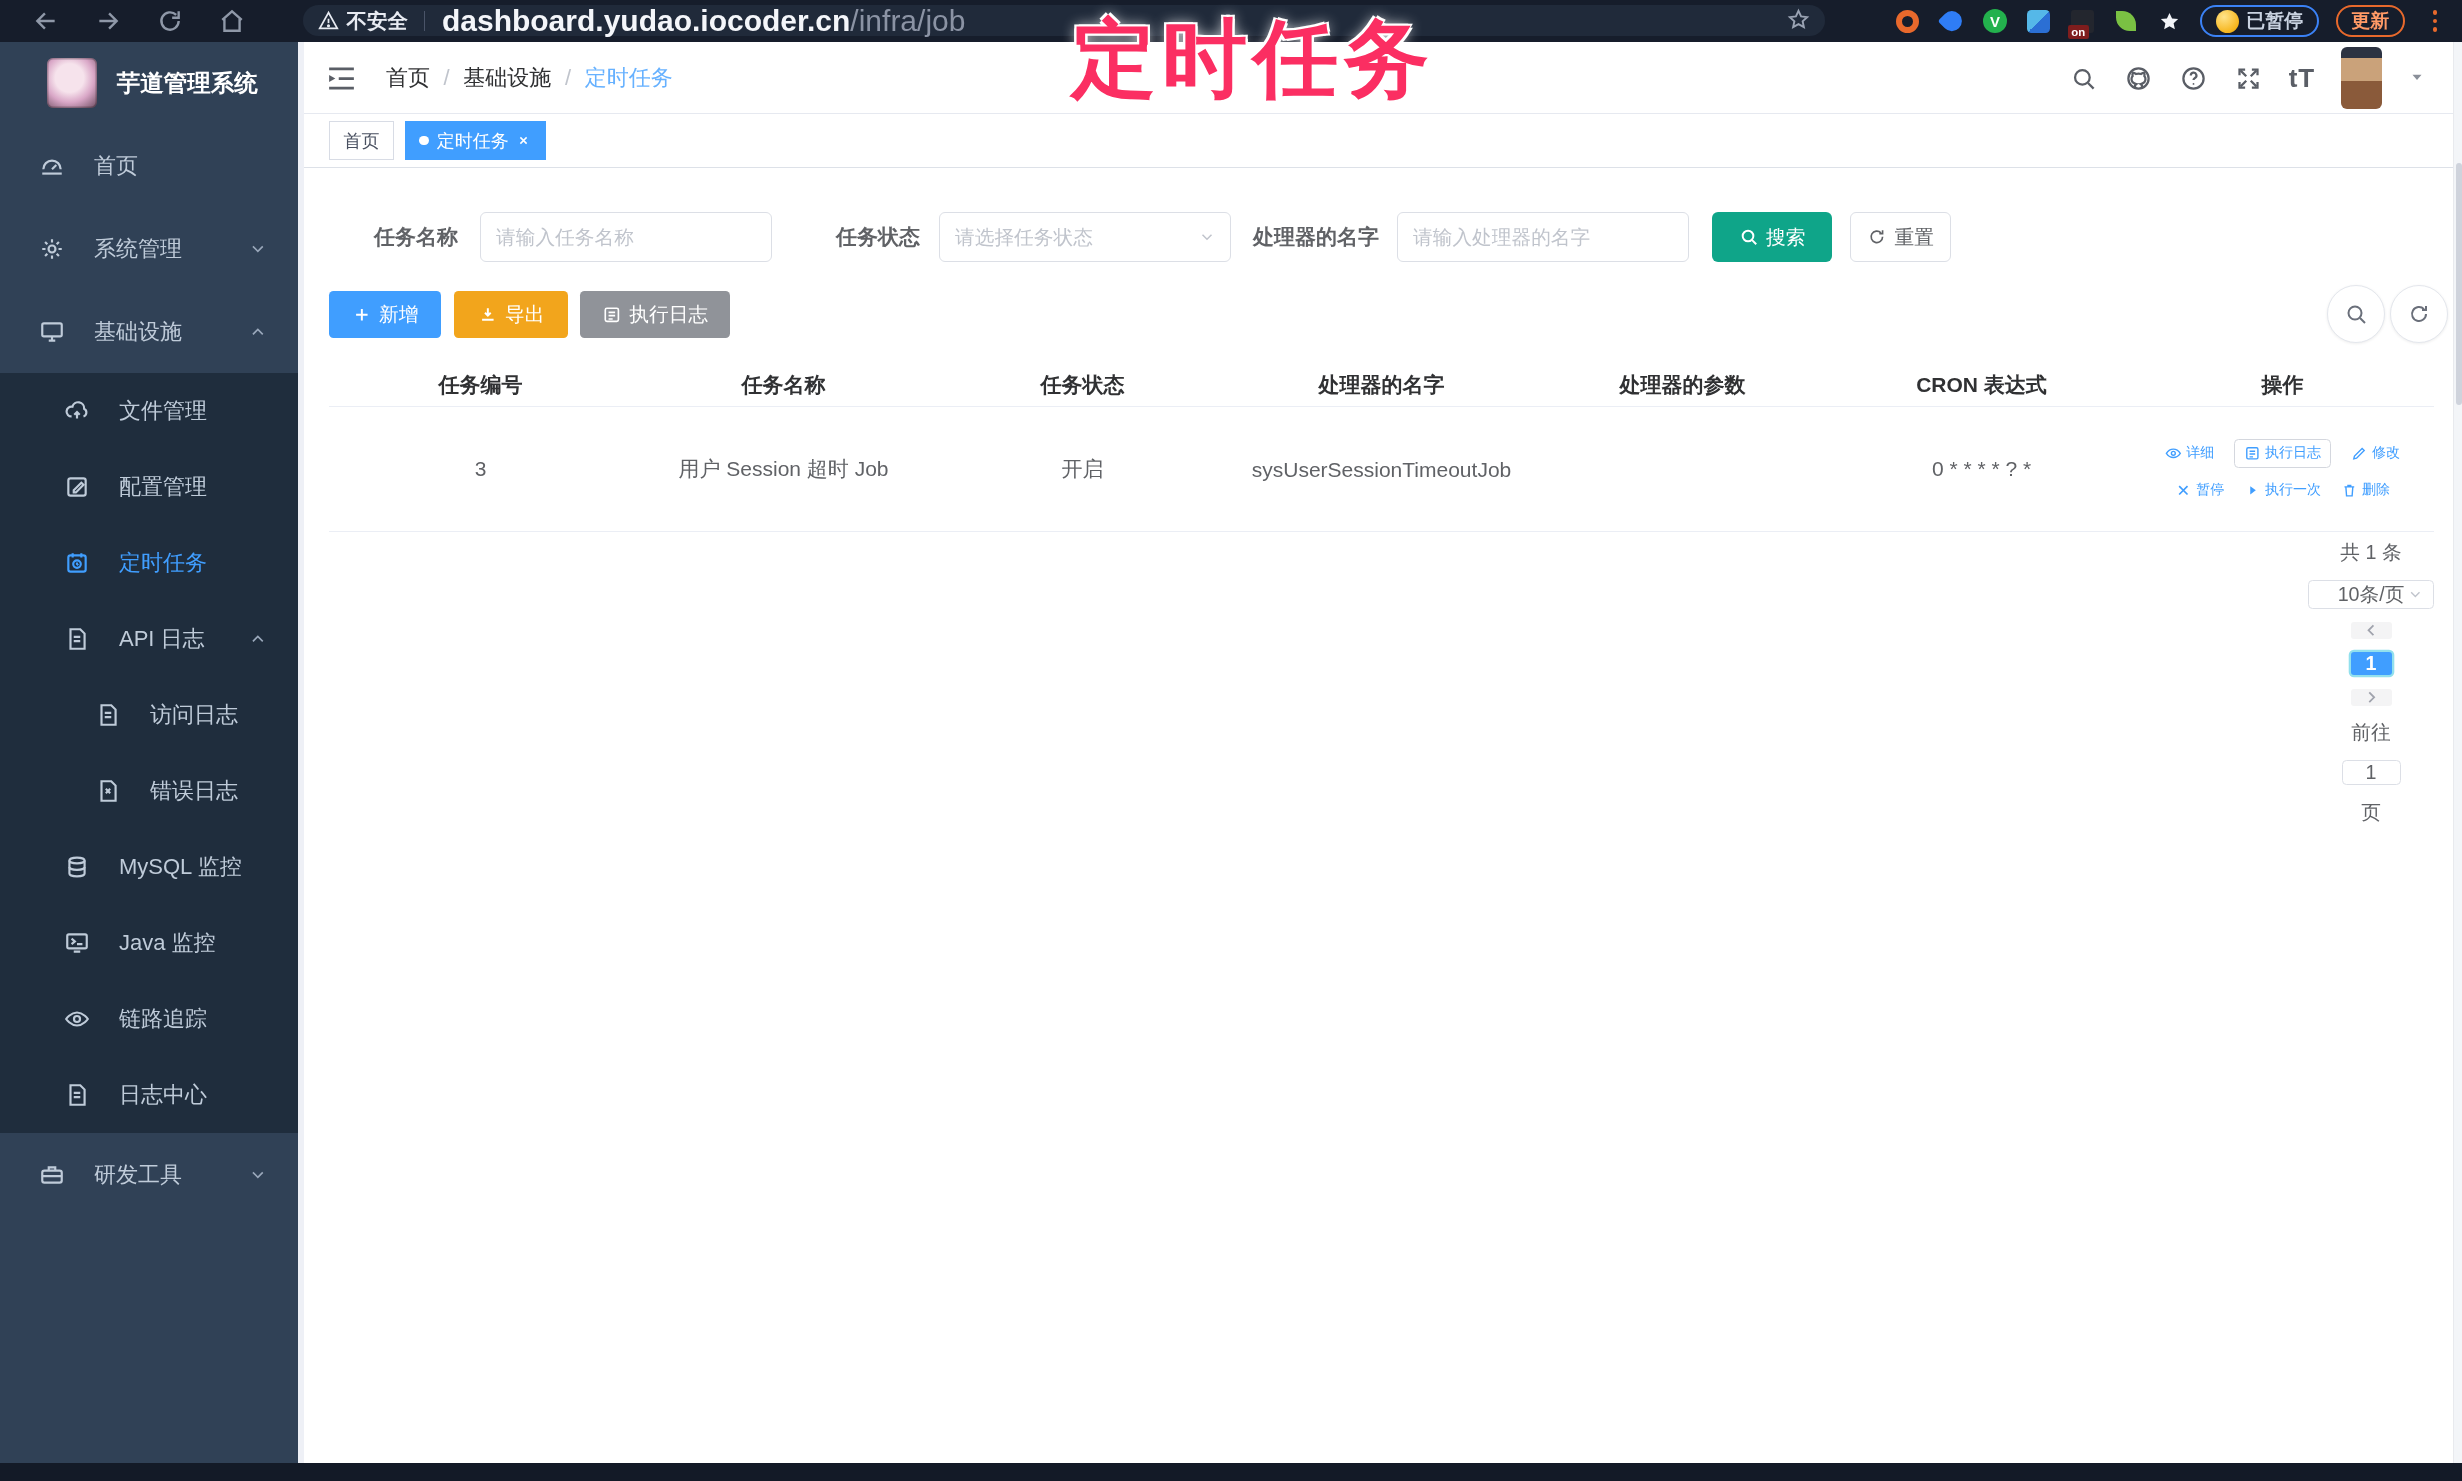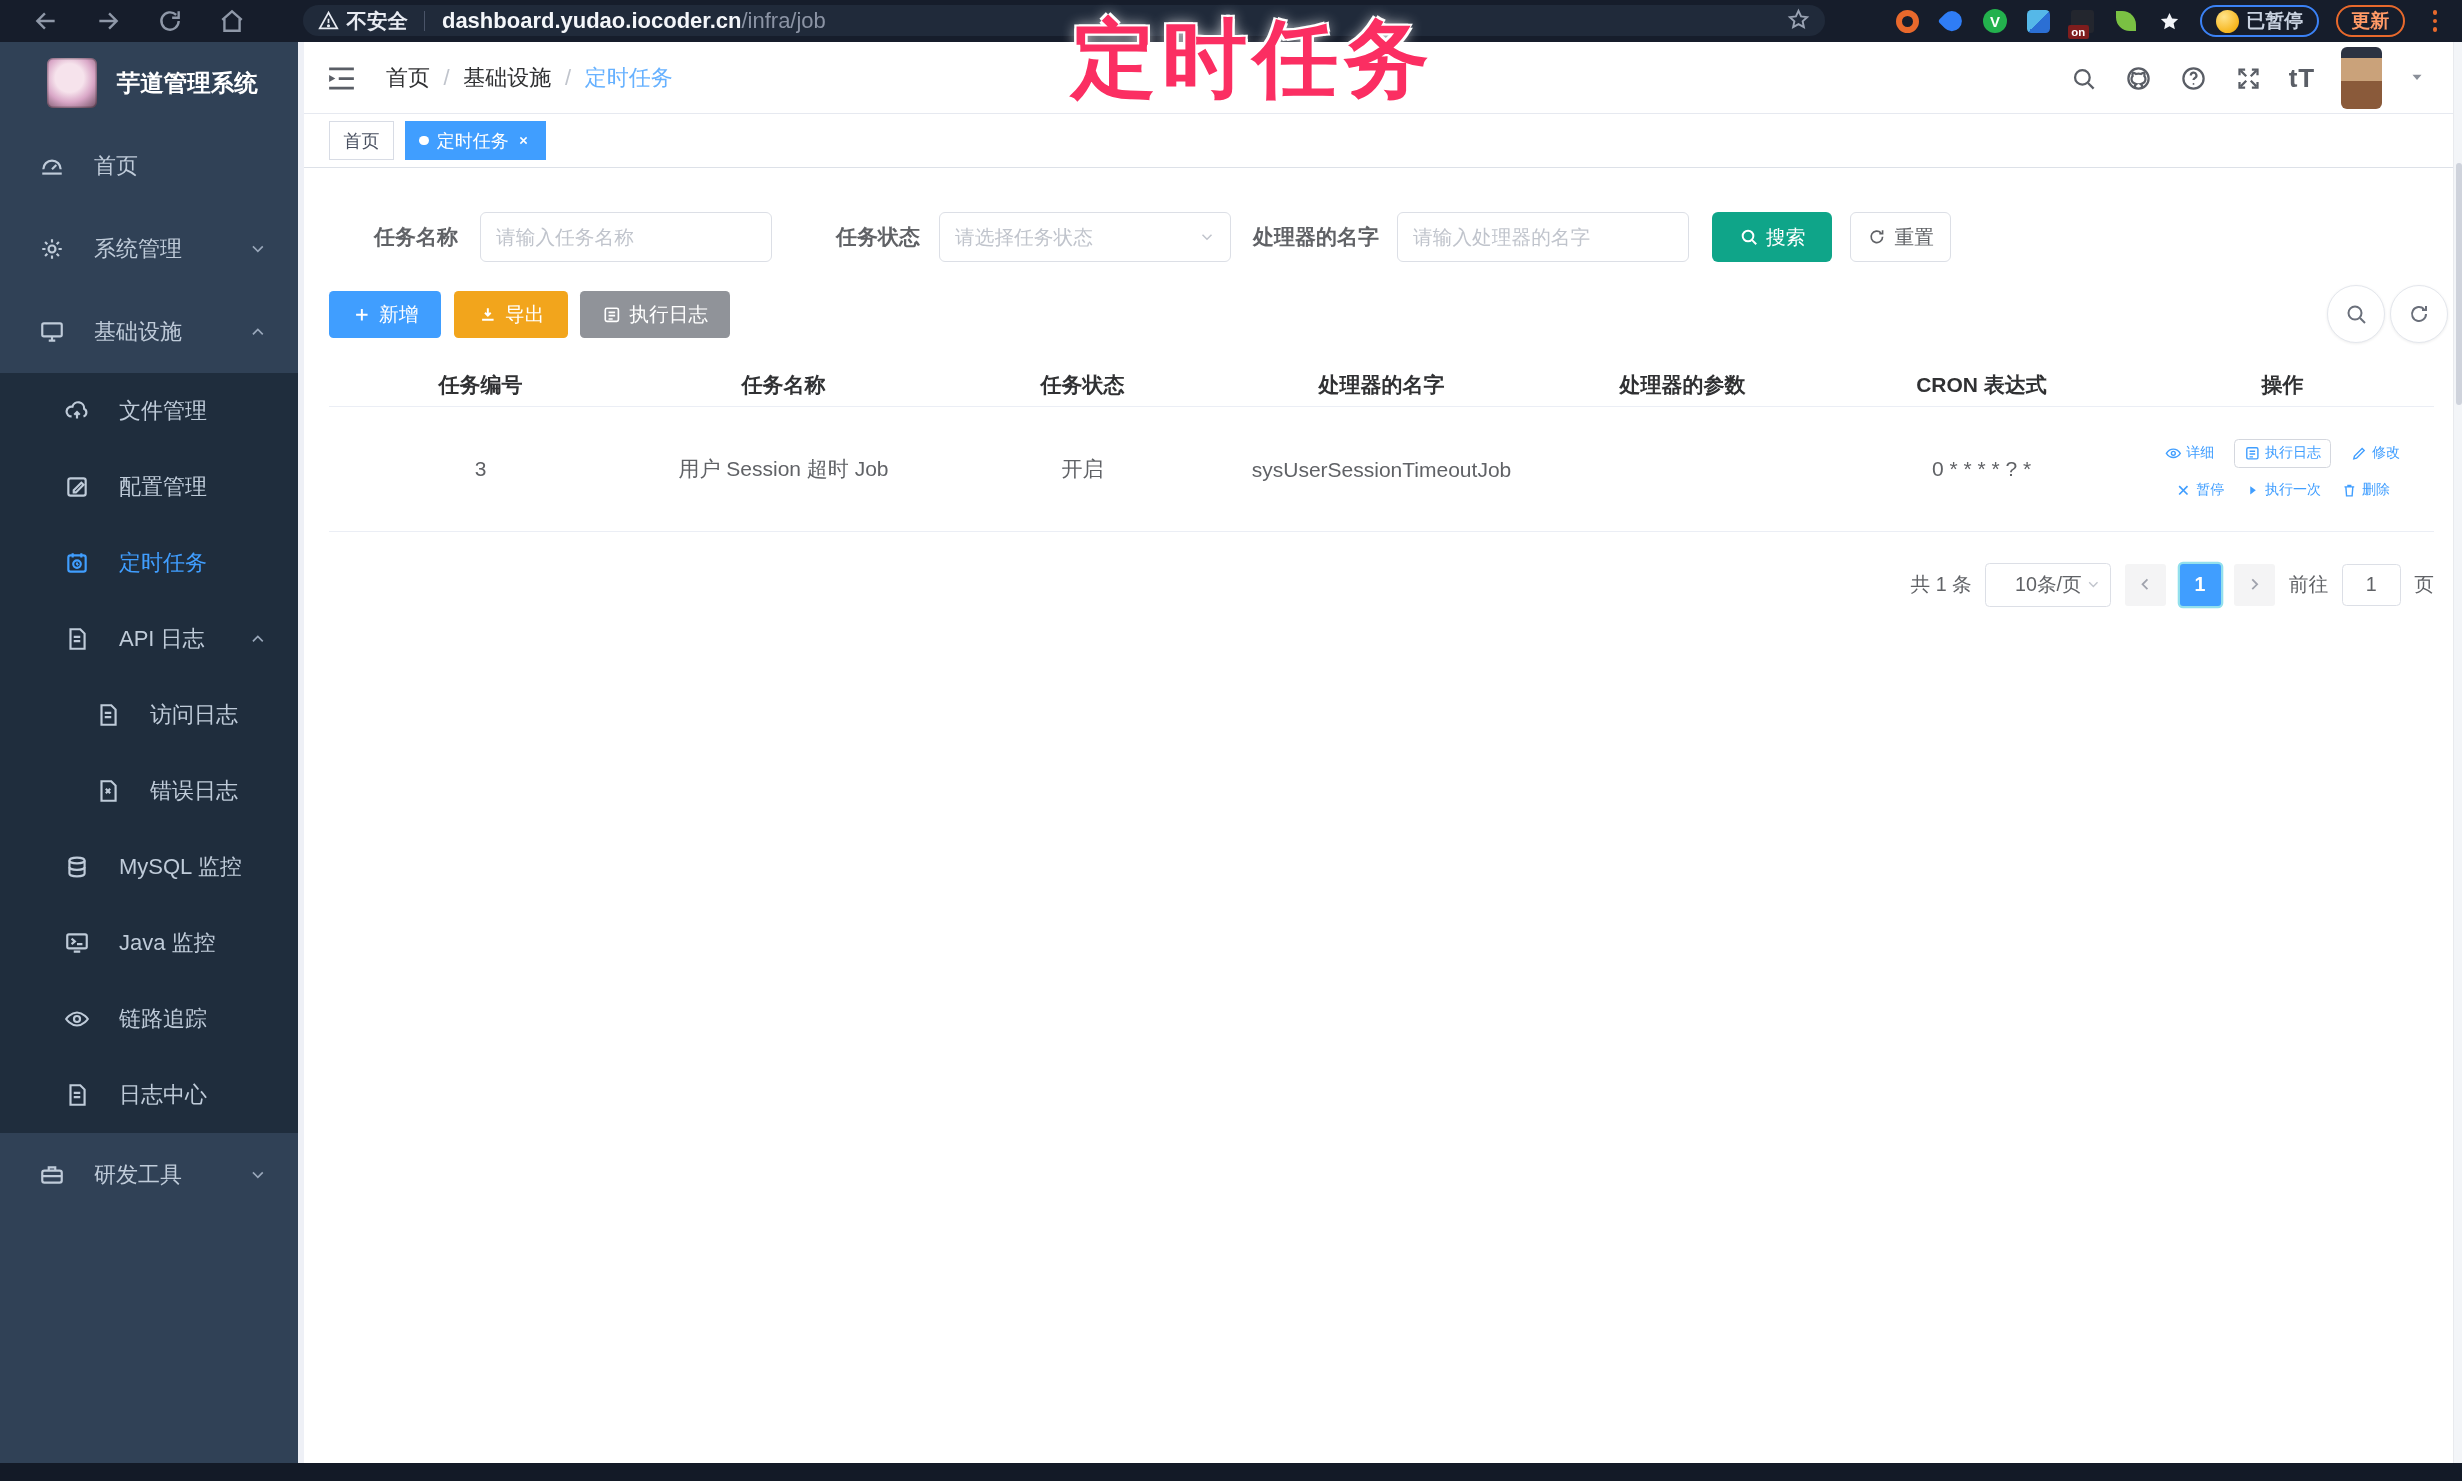--- a/index.html
+++ b/index.html
@@ -14,7 +14,7 @@
   .sec-badge { display:flex; align-items:center; color:#e8ebf2; font-size:20.4px; font-weight:700; gap:7.6px; }
   .sec-badge svg { width:21px; height:21px; }
   .omni-div { width:0.8px; height:19.7px; background:#4a5468; margin:0 16.7px; }
-  .url { font-size:22px; }
+  .url { font-size:30px; }
   .url .host { color:#f4f6fa; font-weight:700; }
   .url .path { color:#8b93a4; font-weight:400; }
   .bookmark-star { margin-left:auto; color:#9aa3b3; }

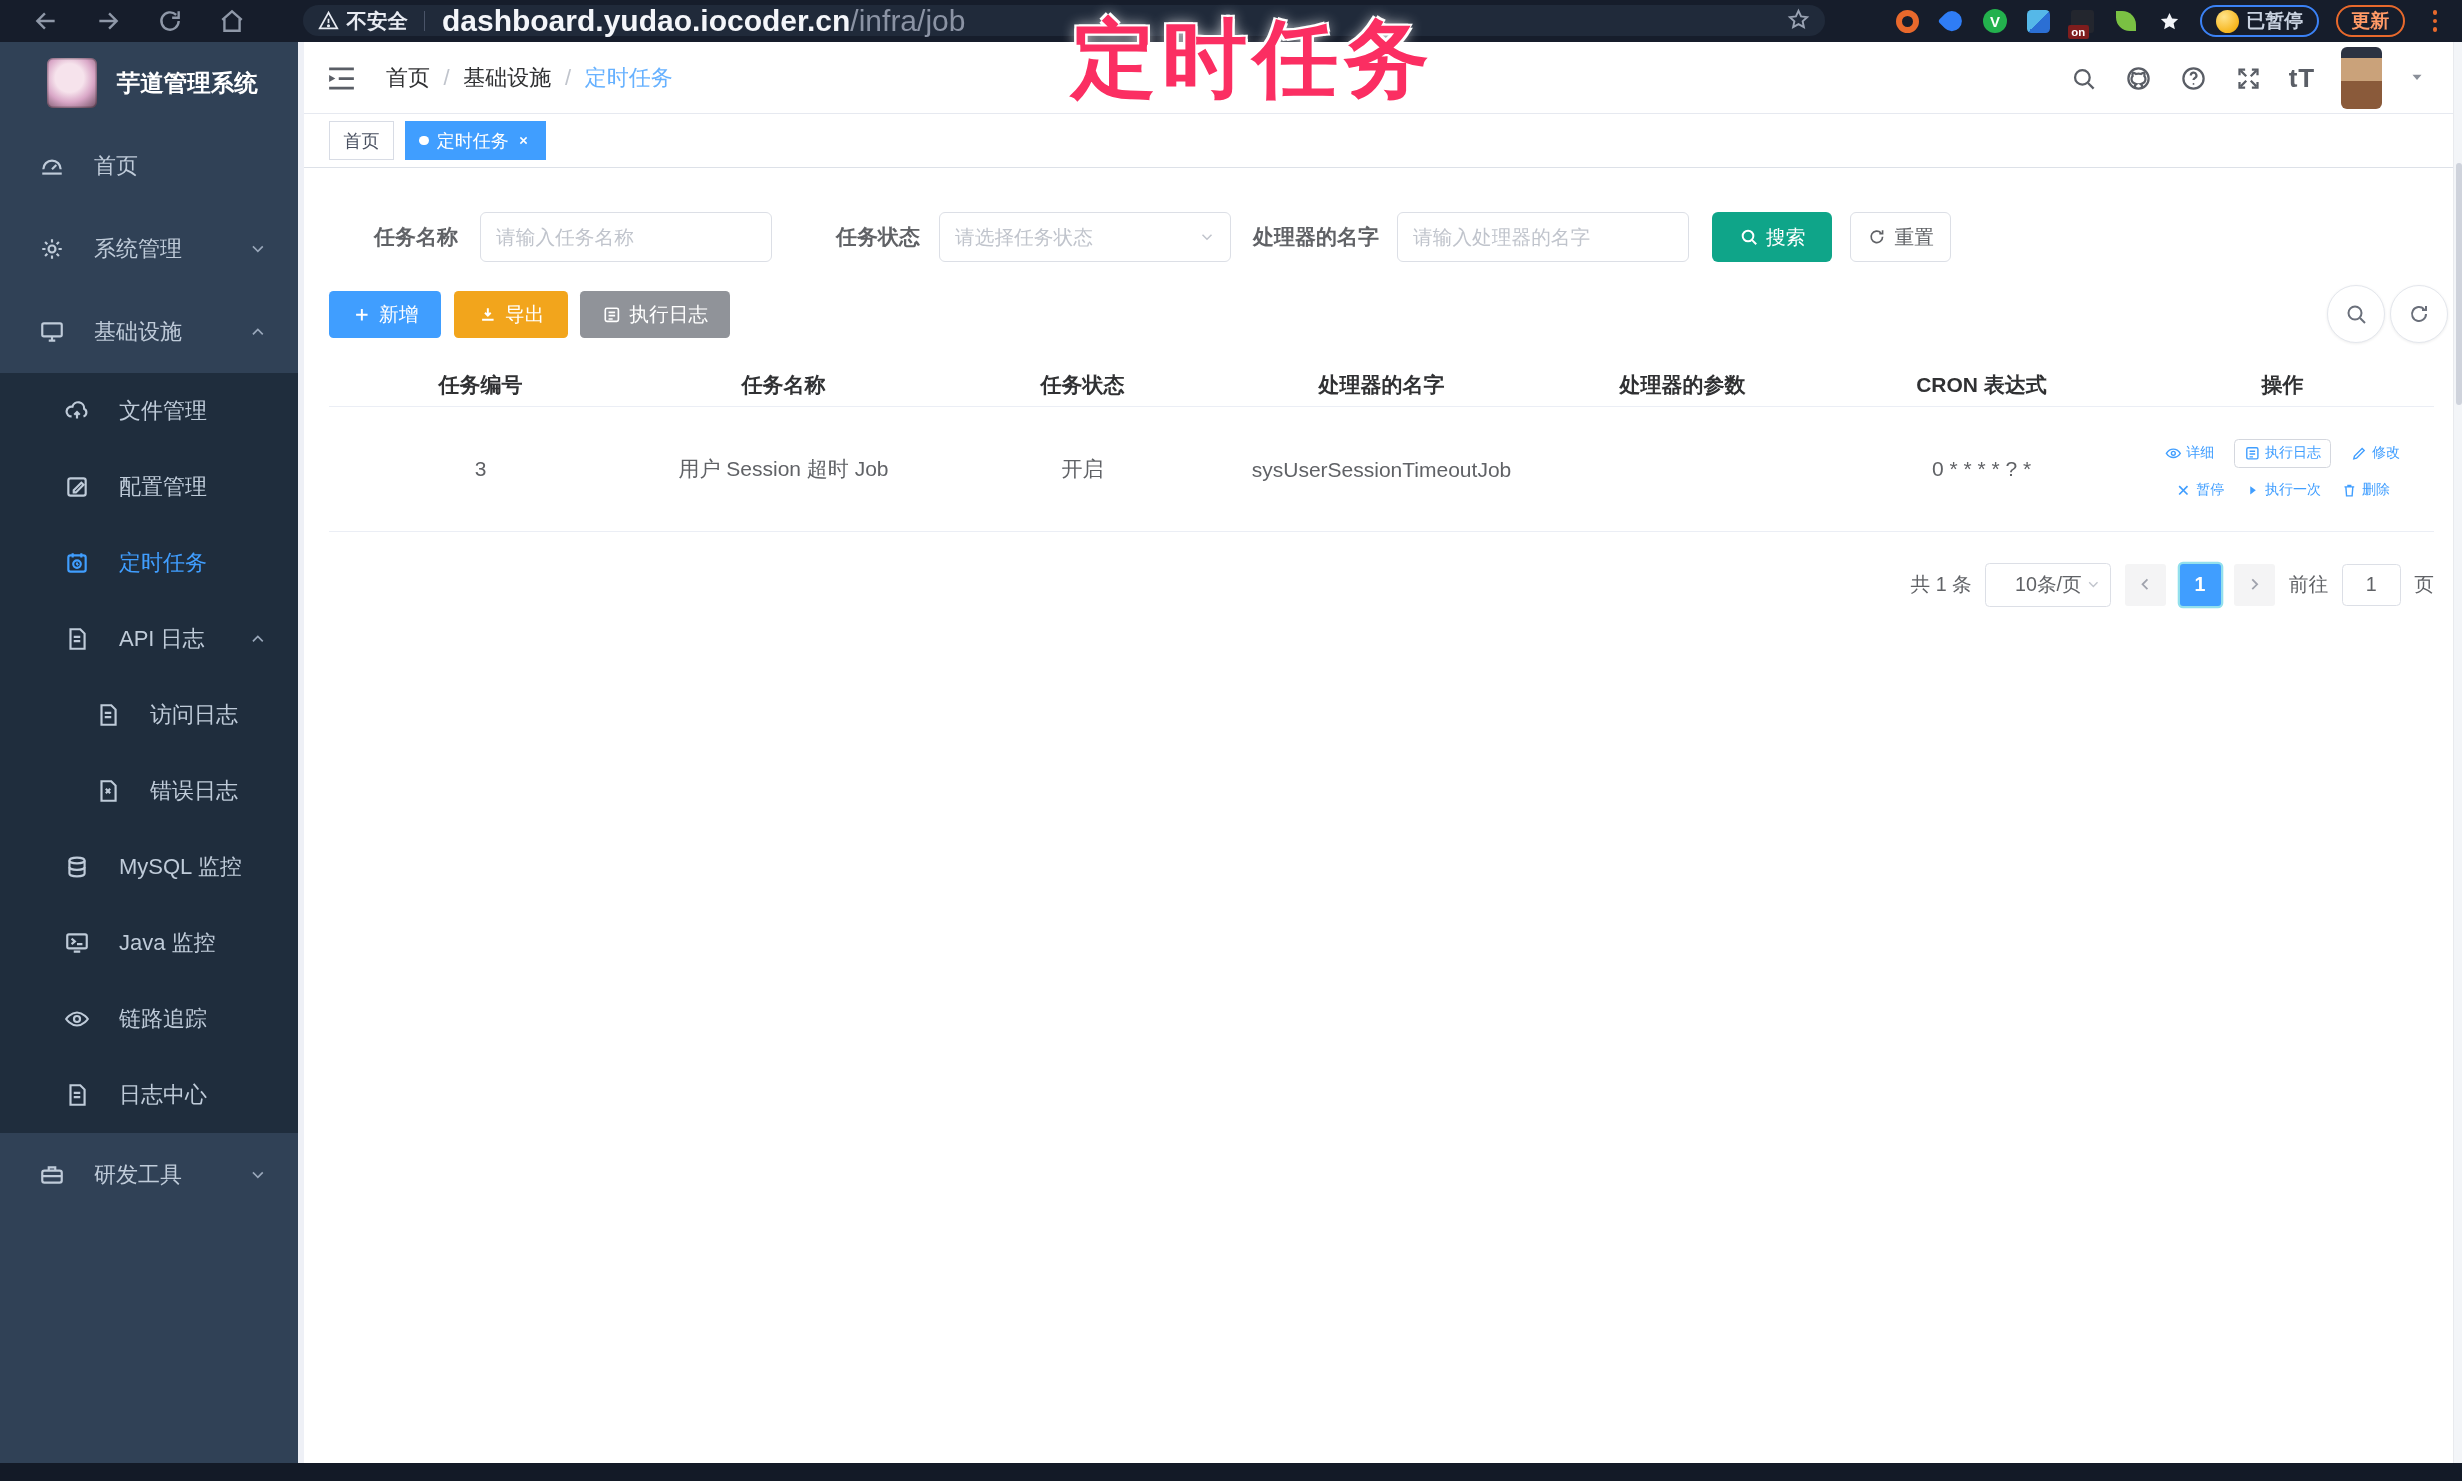--- a/index.html
+++ b/index.html
@@ -112,7 +112,7 @@
   .op-link svg { width:16.7px; height:16.7px; }
   .op-focus { border:1.5px solid #d4d7de; border-radius:4.5px; padding:4.5px 9px; }
 
-  .pager { position:absolute; top:394px; right:19px; display:flex; align-items:center; gap:13.6px; height:45px; font-size:19.7px; color:#606266; }
+  .pager { position:absolute; top:371px; right:19px; display:flex; align-items:center; gap:13.6px; height:45px; font-size:19.7px; color:#606266;flex-direction:column; }
   .psel { position:relative; width:126px; height:44px; border:0.8px solid #dcdfe6; border-radius:4.5px; display:flex; align-items:center; justify-content:center; color:#606266; cursor:pointer; }
   .psel .chev { position:absolute; right:9px; width:16.7px; height:16.7px; color:#c0c4cc; }
   .pbtn { width:41px; height:42px; border-radius:3px; background:#f4f4f5; display:flex; align-items:center; justify-content:center; color:#a0a3ad; cursor:pointer; }

